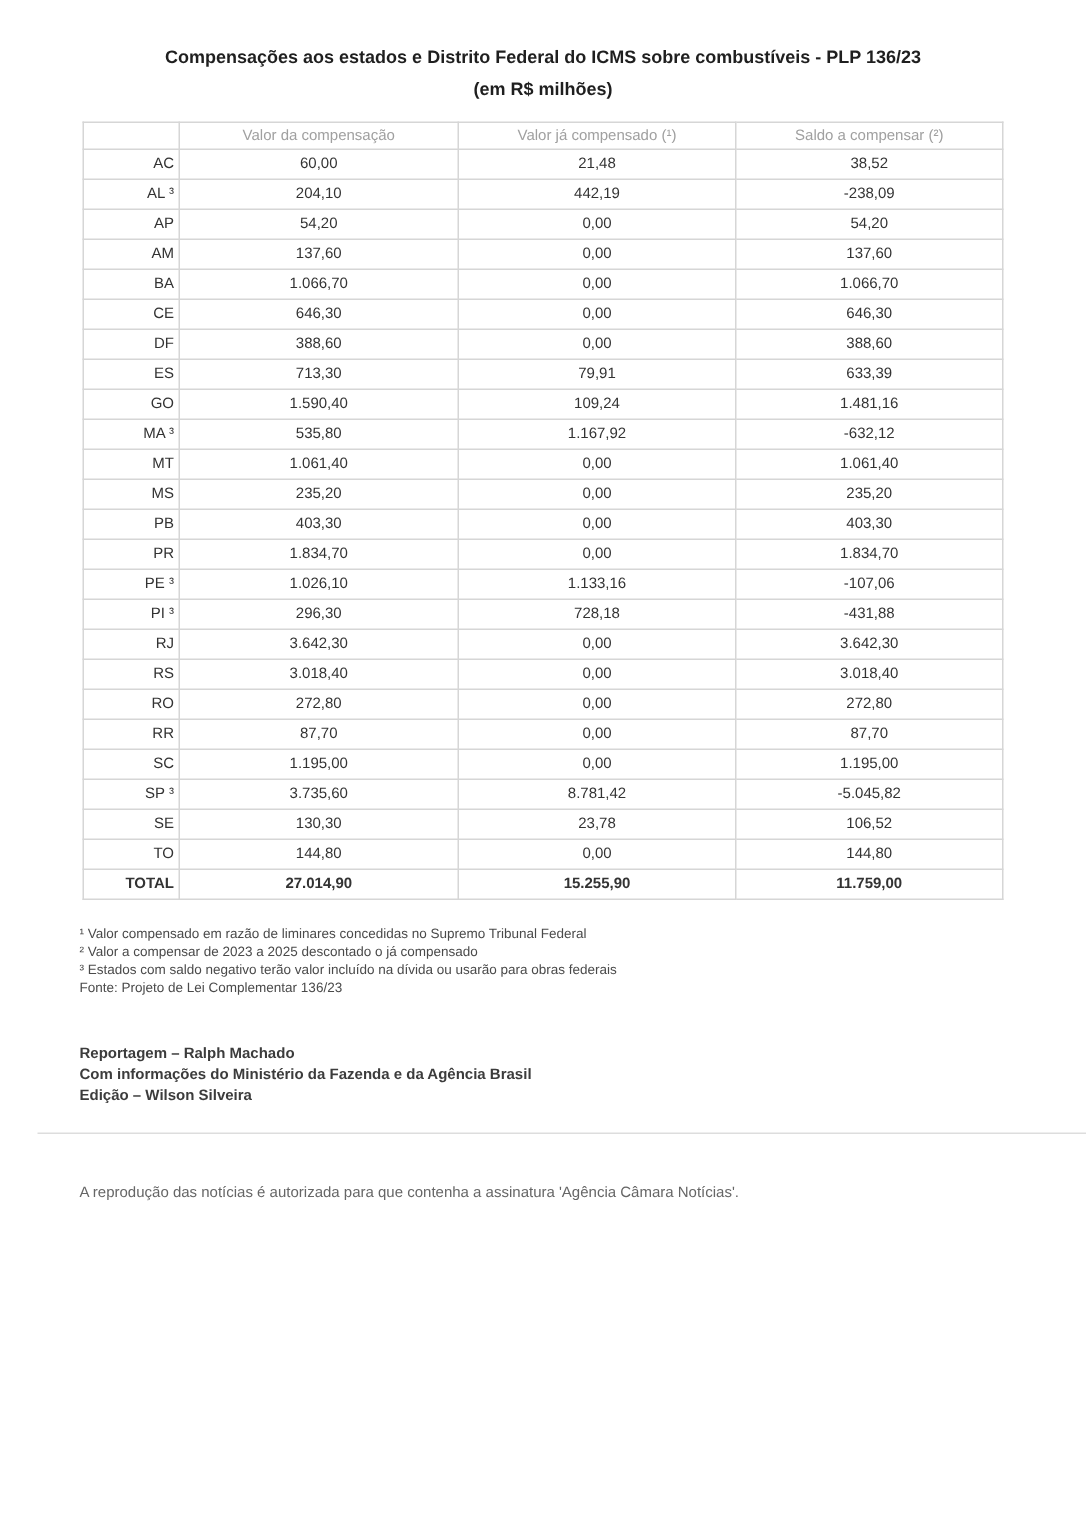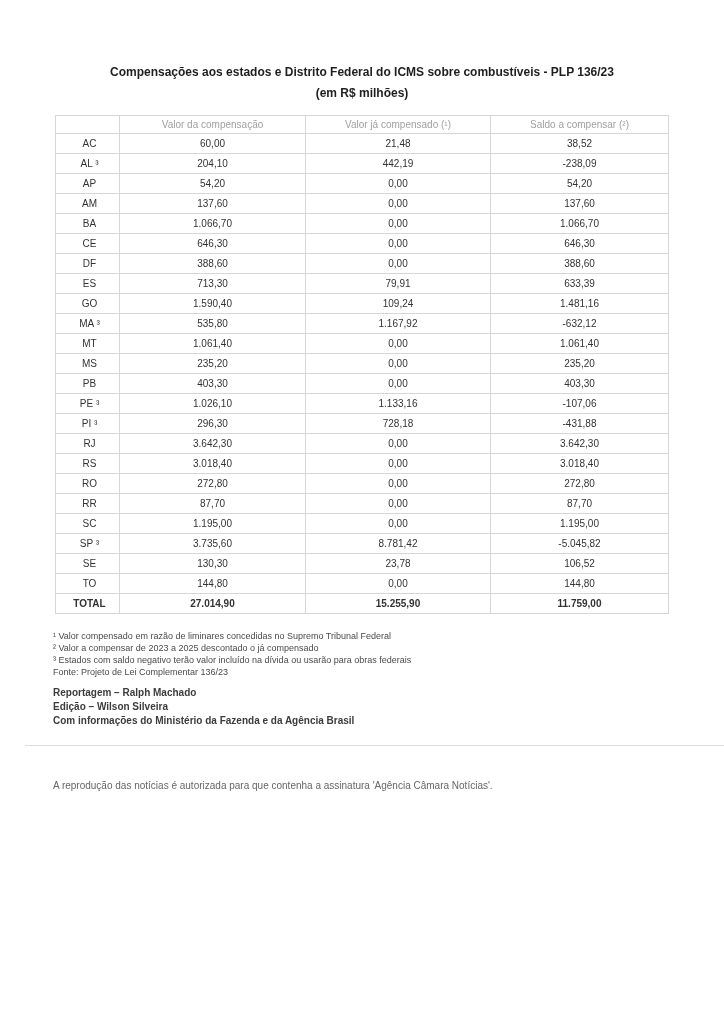--- a/index.html
+++ b/index.html
@@ -12,7 +12,7 @@
   .page { width: 724px; height: 1024px; background: #fff; }
 
   .title {
-    margin-top: 62px;
+    margin-top: 28px;
     text-align: center;
     font-size: 12px;
     font-weight: bold;

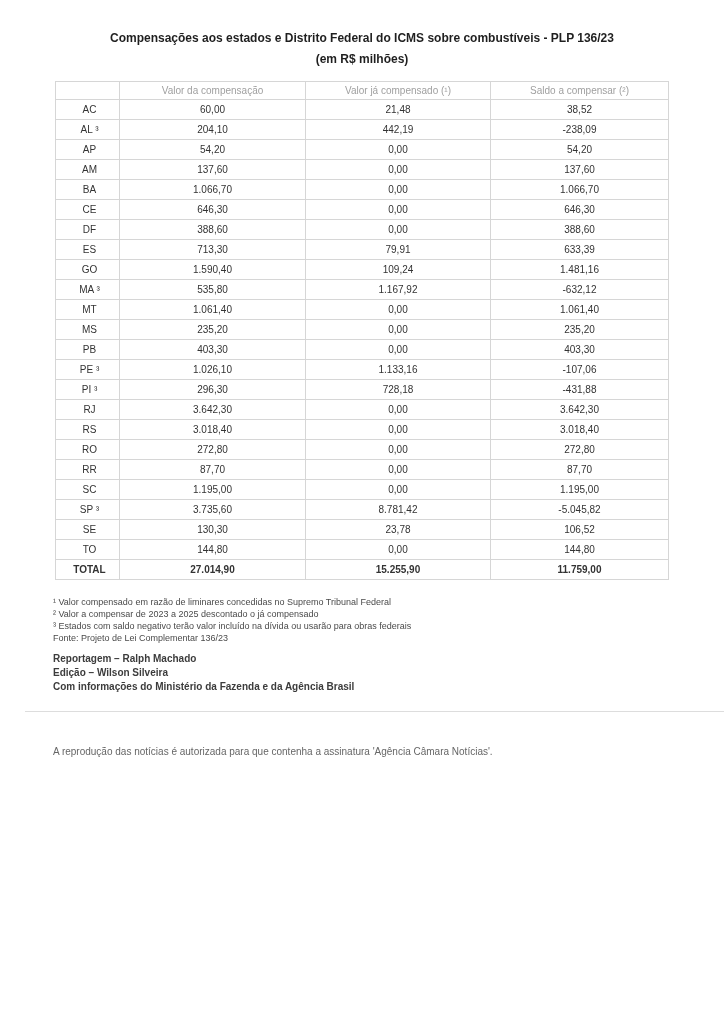--- a/index.html
+++ b/index.html
@@ -46,7 +46,7 @@
     padding: 3px 3px;
   }
   .data-table td { color: #333333; text-align: center; }
-  .data-table td.state { text-align: center; padding-left: 7px; }
+  .data-table td.state { text-align: right; padding-left: 7px; }
   .data-table tr.total-row td { font-weight: bold; }
 
   .footnotes {

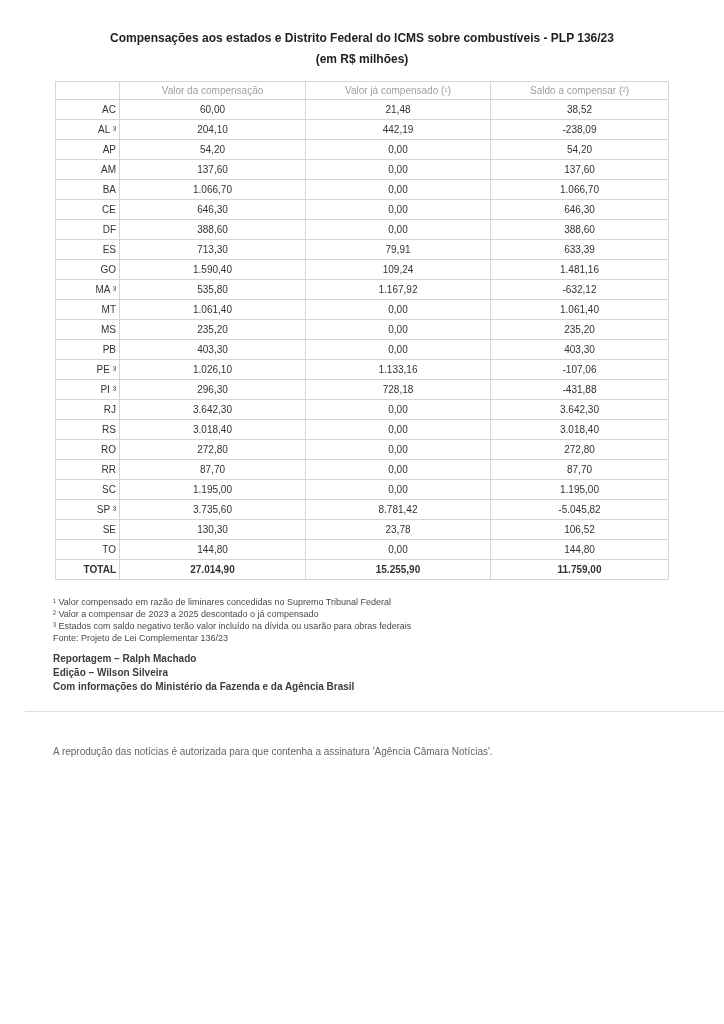--- a/index.html
+++ b/index.html
@@ -182,6 +182,12 @@
           <td>403,30</td>
         </tr>
         <tr>
+          <td class="state">PR</td>
+          <td>1.834,70</td>
+          <td>0,00</td>
+          <td>1.834,70</td>
+        </tr>
+        <tr>
           <td class="state">PE ³</td>
           <td>1.026,10</td>
           <td>1.133,16</td>

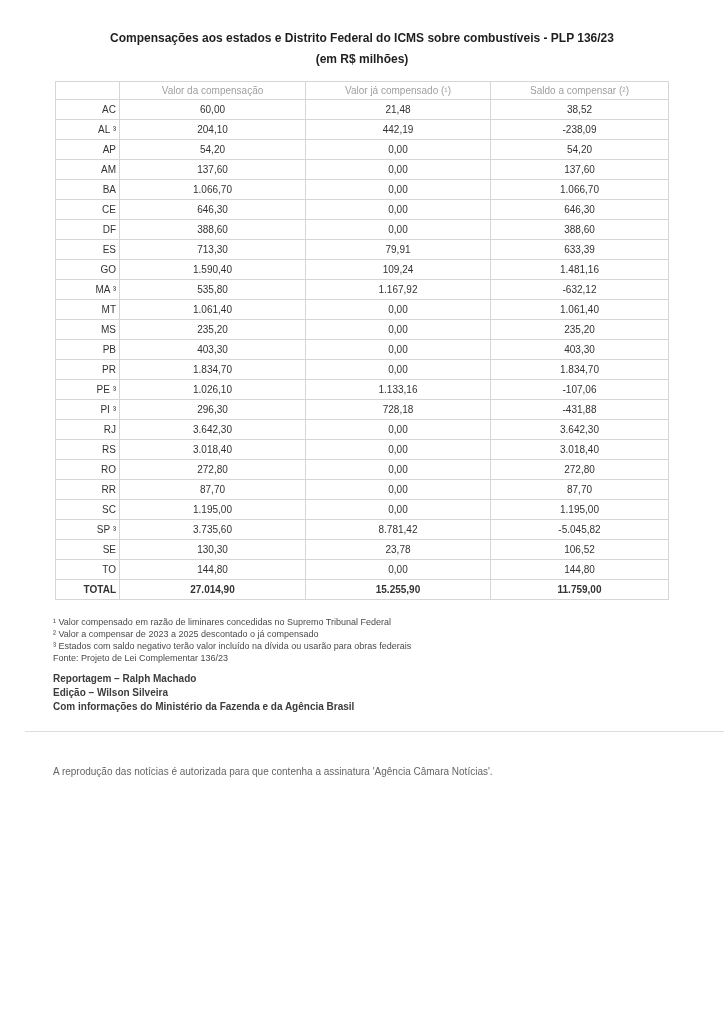--- a/index.html
+++ b/index.html
@@ -57,7 +57,7 @@
   }
 
   .credits {
-    margin: 8px 0 0 53px;
+    margin: 32px 0 0 53px;
     font-size: 10px;
     font-weight: bold;
     line-height: 14px;

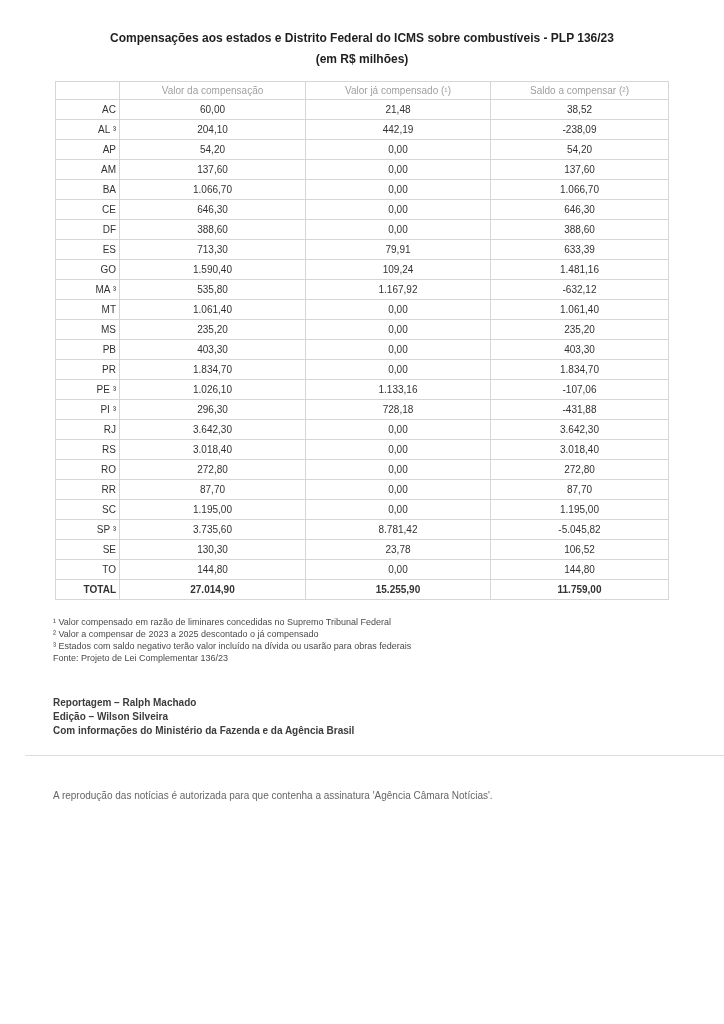--- a/index.html
+++ b/index.html
@@ -267,8 +267,8 @@
 
   <div class="credits">
     <div>Reportagem – Ralph Machado</div>
+    <div>Com informações do Ministério da Fazenda e da Agência Brasil</div>
     <div>Edição – Wilson Silveira</div>
-    <div>Com informações do Ministério da Fazenda e da Agência Brasil</div>
   </div>
 
   <hr class="divider">

